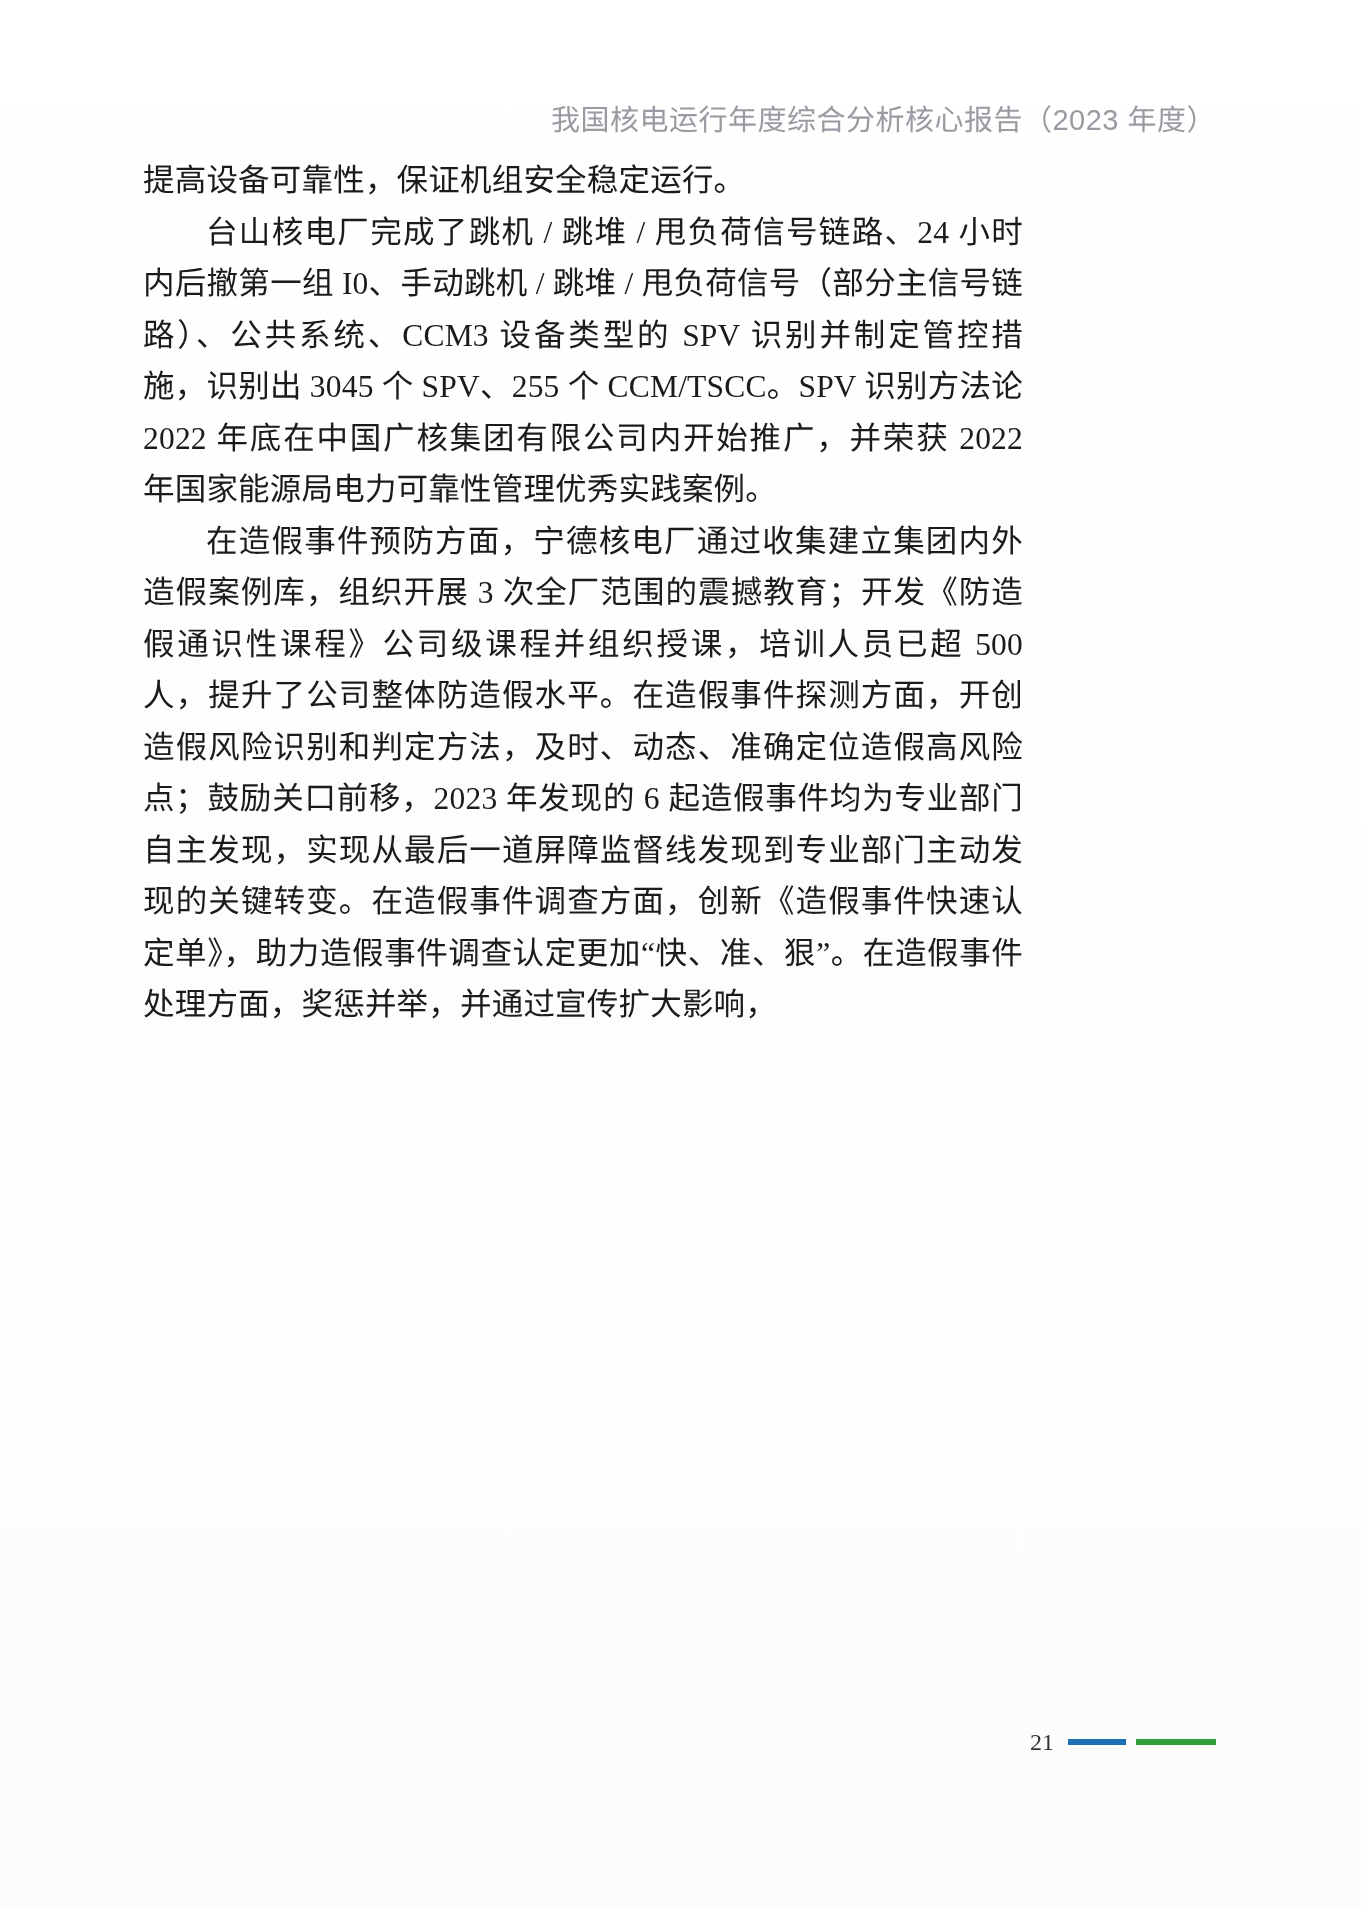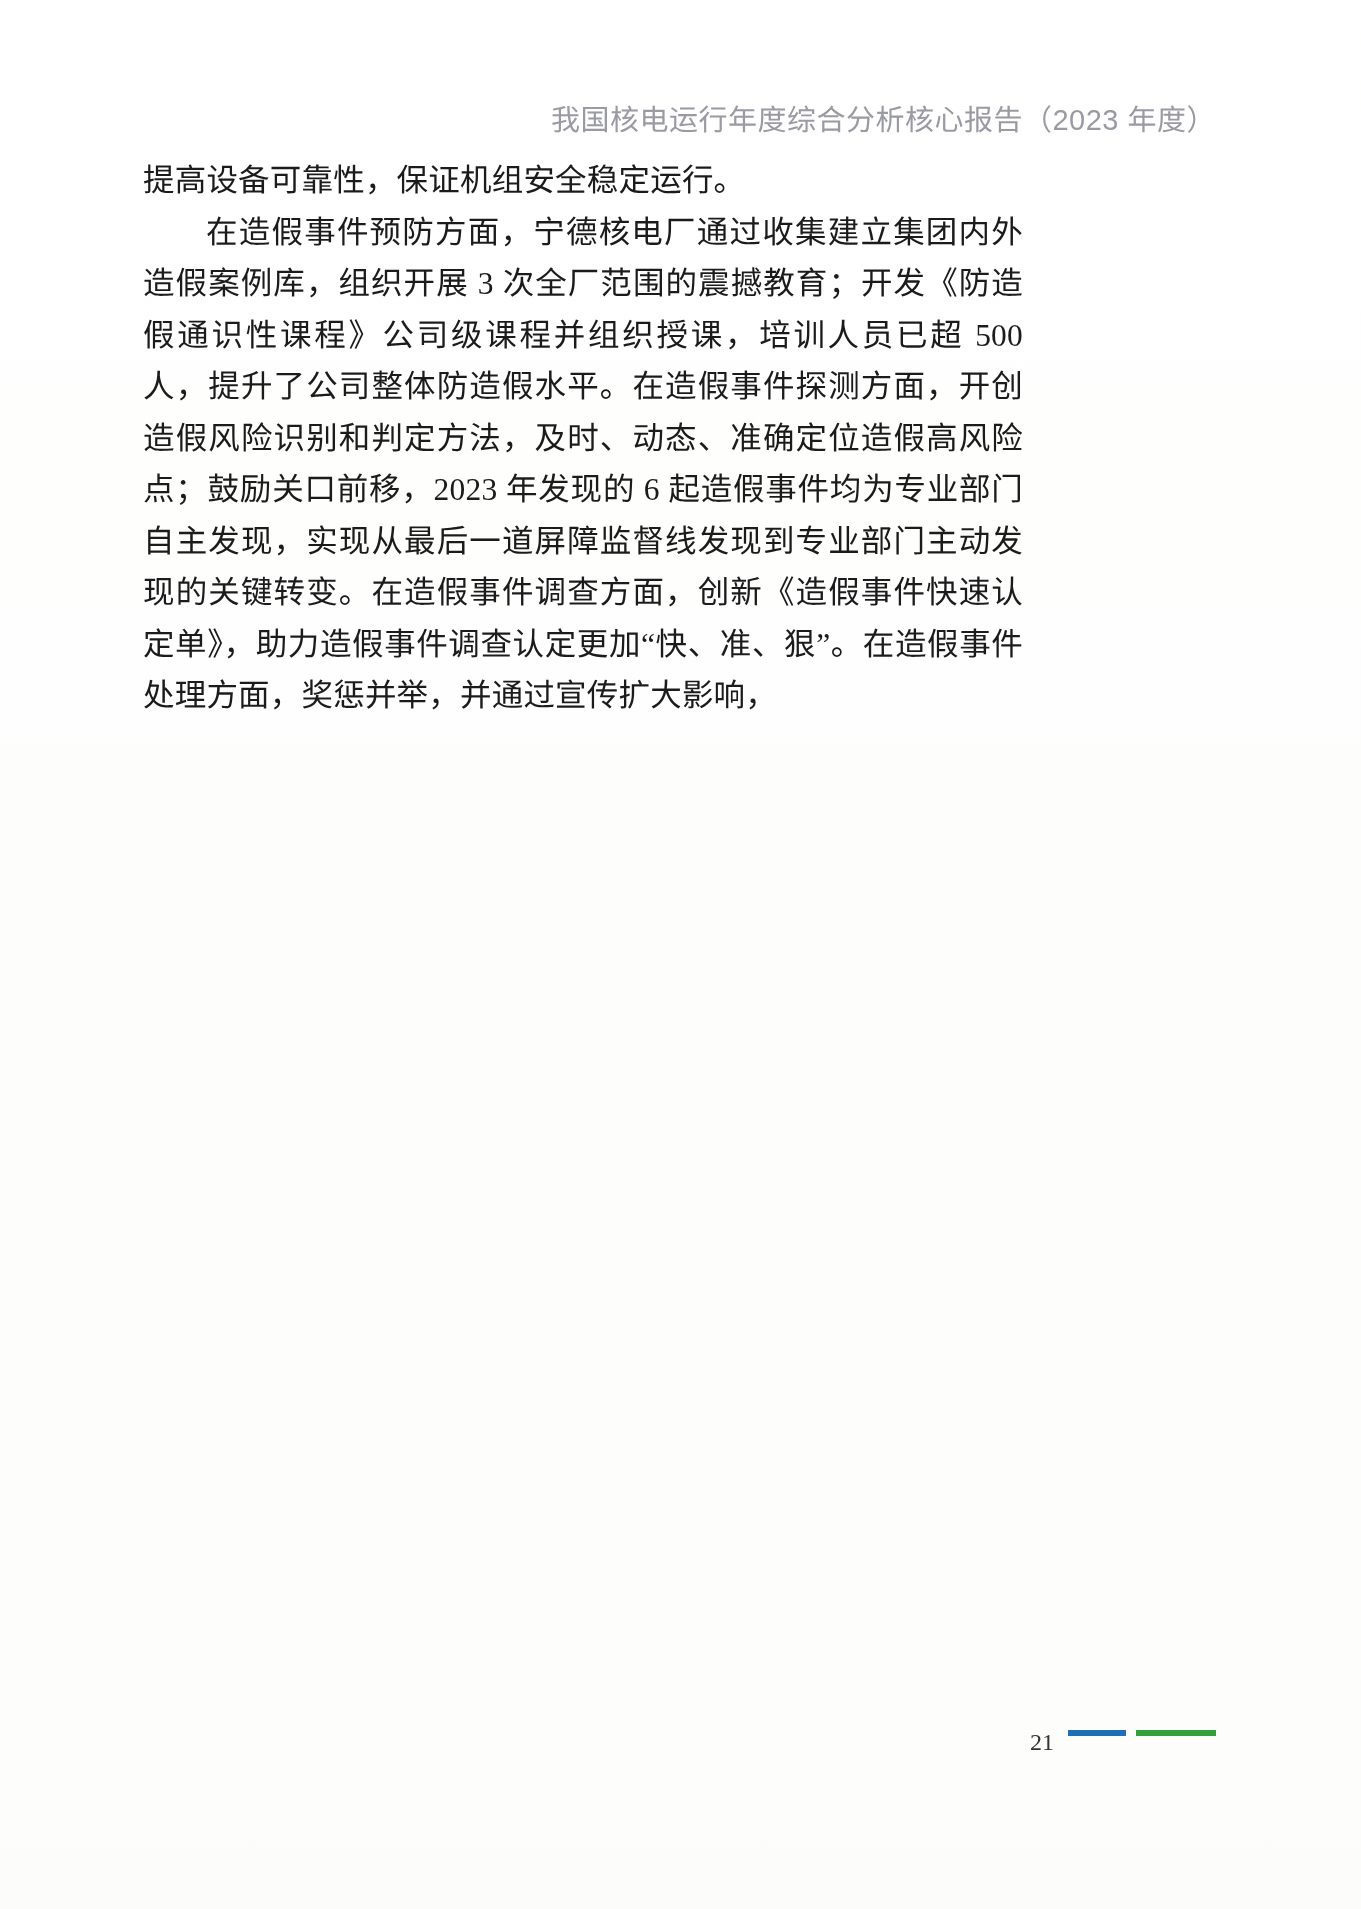--- a/index.html
+++ b/index.html
@@ -138,6 +138,7 @@
     <p class="para">提高设备可靠性，保证机组安全稳定运行。</p>
 
 
+    <p class="para indent">台山核电厂完成了跳机 / 跳堆 / 甩负荷信号链路、24 小时内后撤第一组 I0、手动跳机 / 跳堆 / 甩负荷信号（部分主信号链路）、公共系统、CCM3 设备类型的 SPV 识别并制定管控措施，识别出 3045 个 SPV、255 个 CCM/TSCC。SPV 识别方法论 2022 年底在中国广核集团有限公司内开始推广，并荣获 2022 年国家能源局电力可靠性管理优秀实践案例。</p>
 
 
     <p class="para indent">在造假事件预防方面，宁德核电厂通过收集建立集团内外造假案例库，组织开展 3 次全厂范围的震撼教育；开发《防造假通识性课程》公司级课程并组织授课，培训人员已超 500 人，提升了公司整体防造假水平。在造假事件探测方面，开创造假风险识别和判定方法，及时、动态、准确定位造假高风险点；鼓励关口前移，2023 年发现的 6 起造假事件均为专业部门自主发现，实现从最后一道屏障监督线发现到专业部门主动发现的关键转变。在造假事件调查方面，创新《造假事件快速认定单》，助力造假事件调查认定更加“快、准、狠”。在造假事件处理方面，奖惩并举，并通过宣传扩大影响，</p>

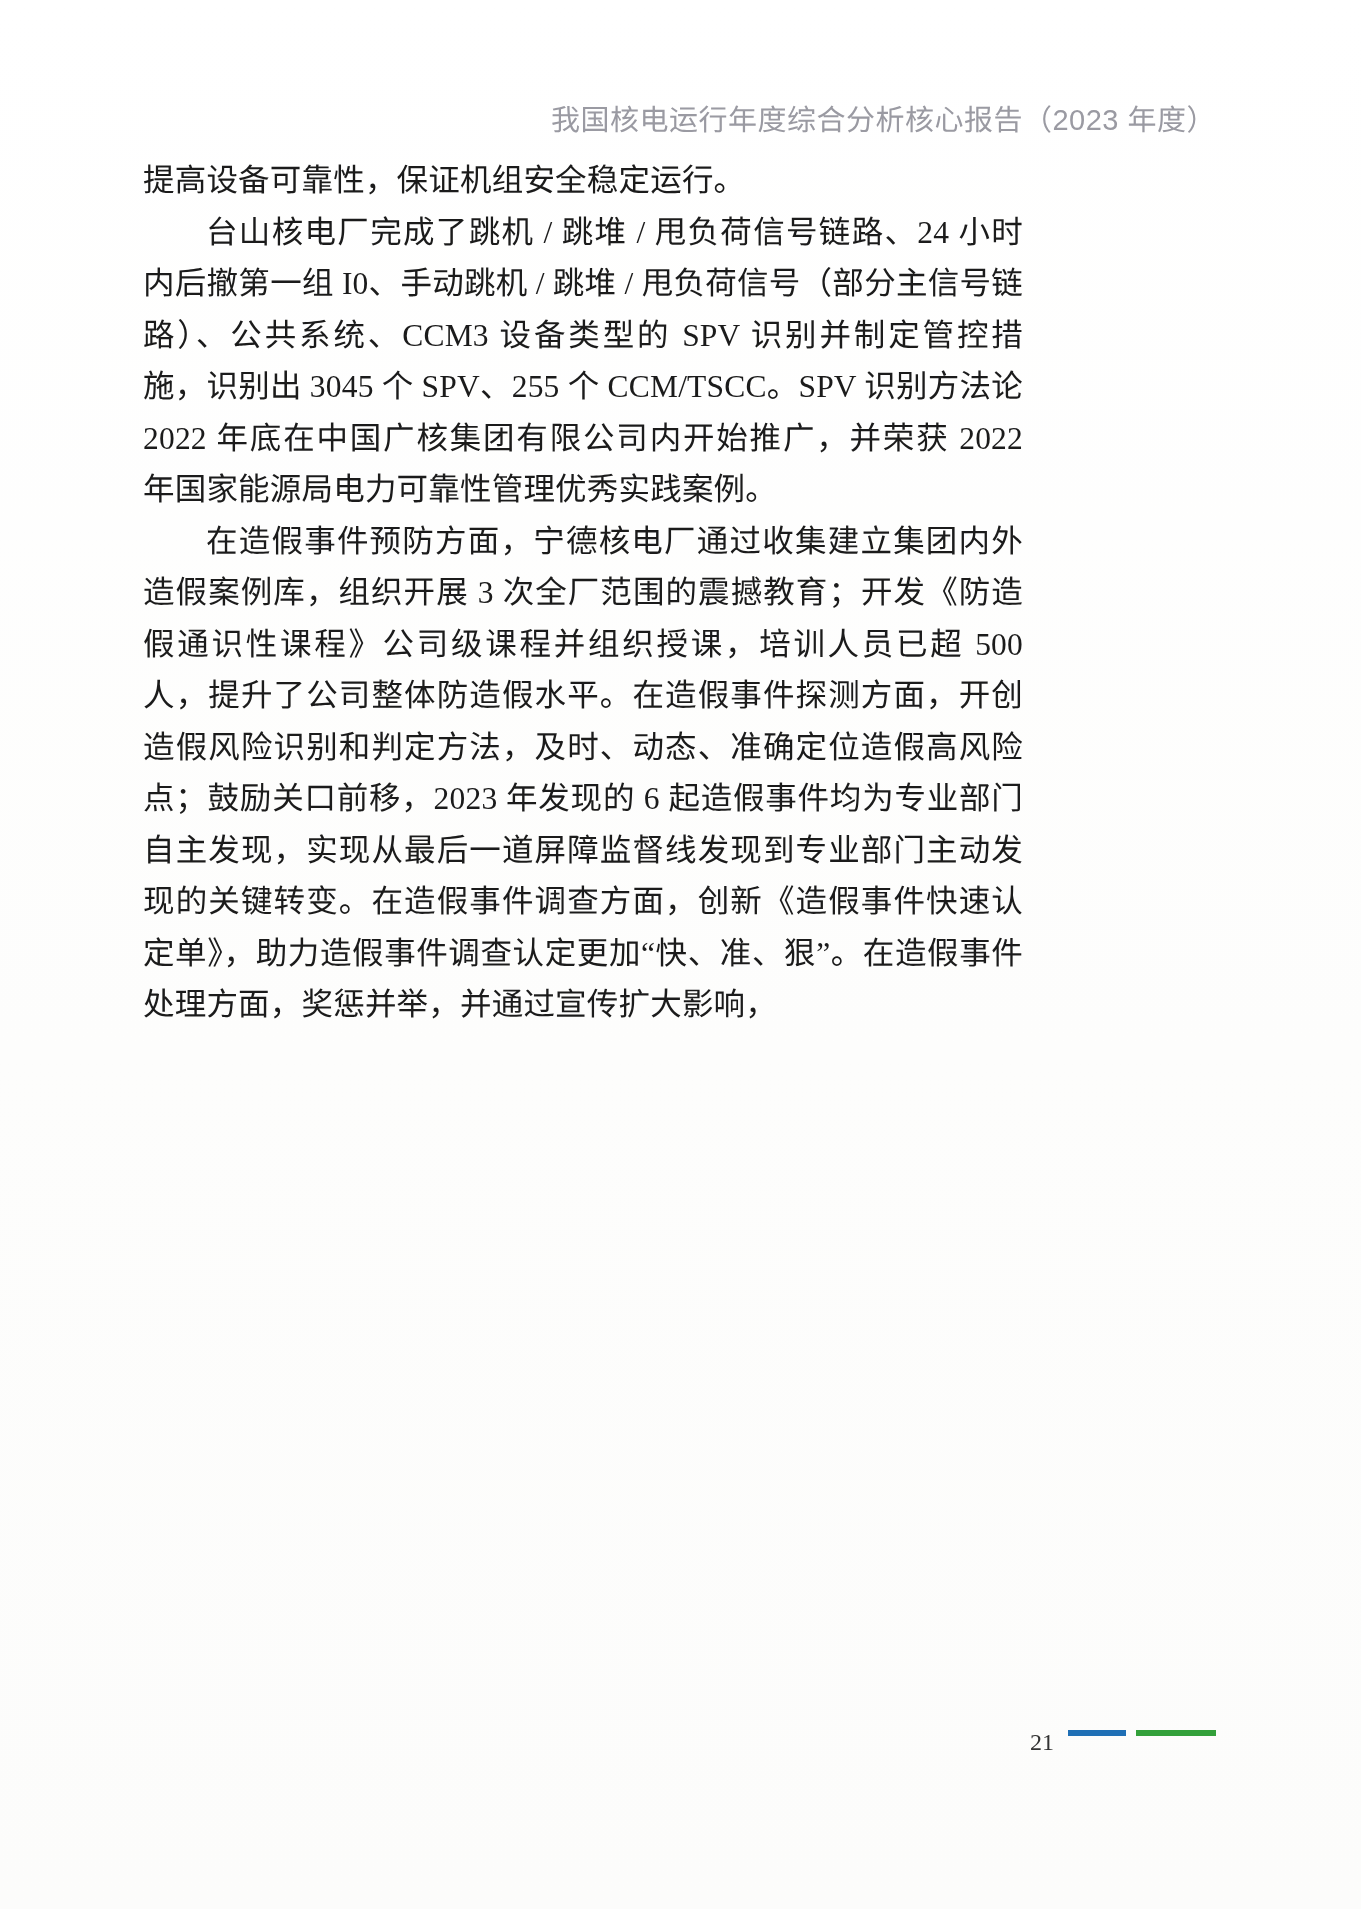--- a/index.html
+++ b/index.html
@@ -92,6 +92,7 @@
     right: 0;
     bottom: 0;
     display: flex;
+    align-items: center;
     gap: 10px;
   }
 

